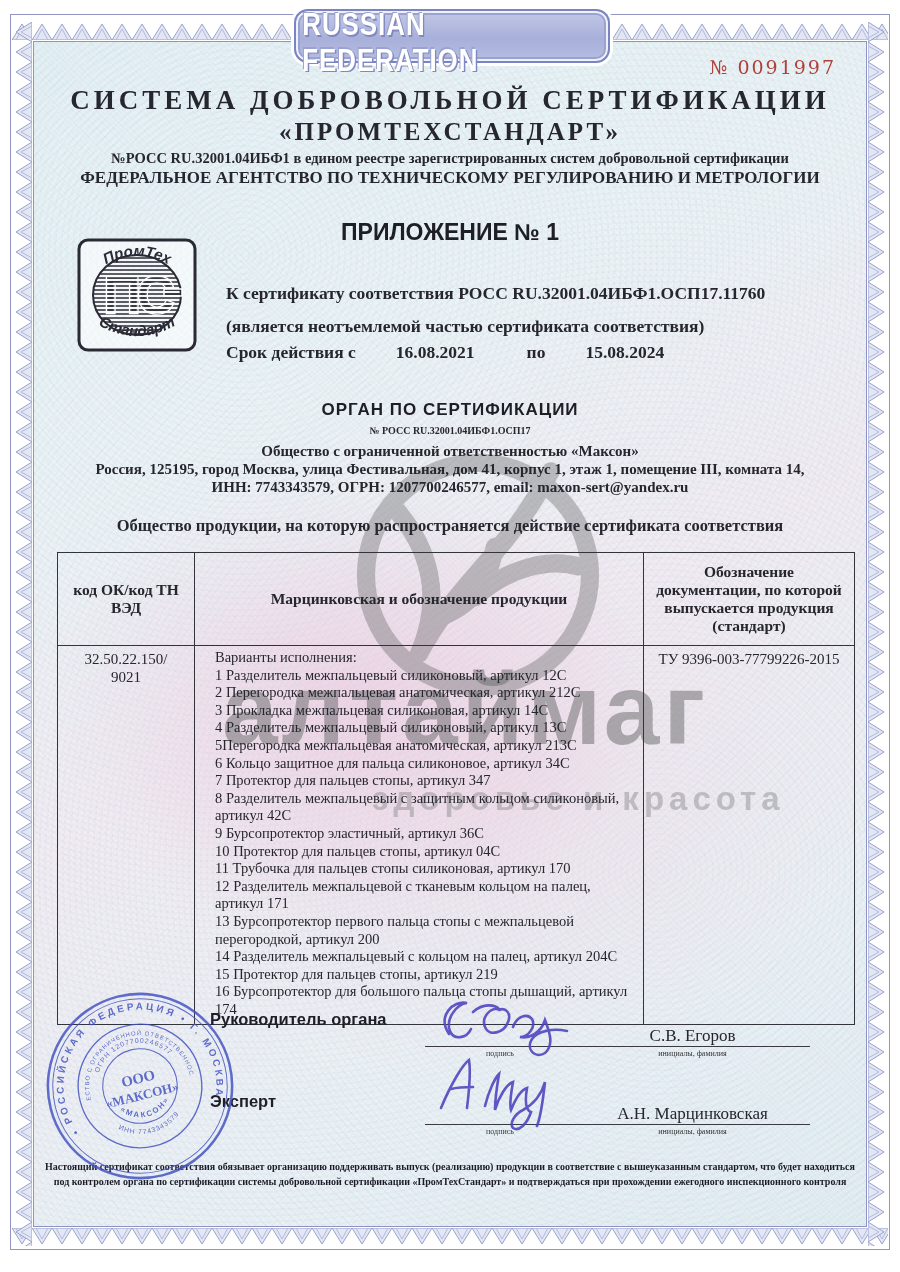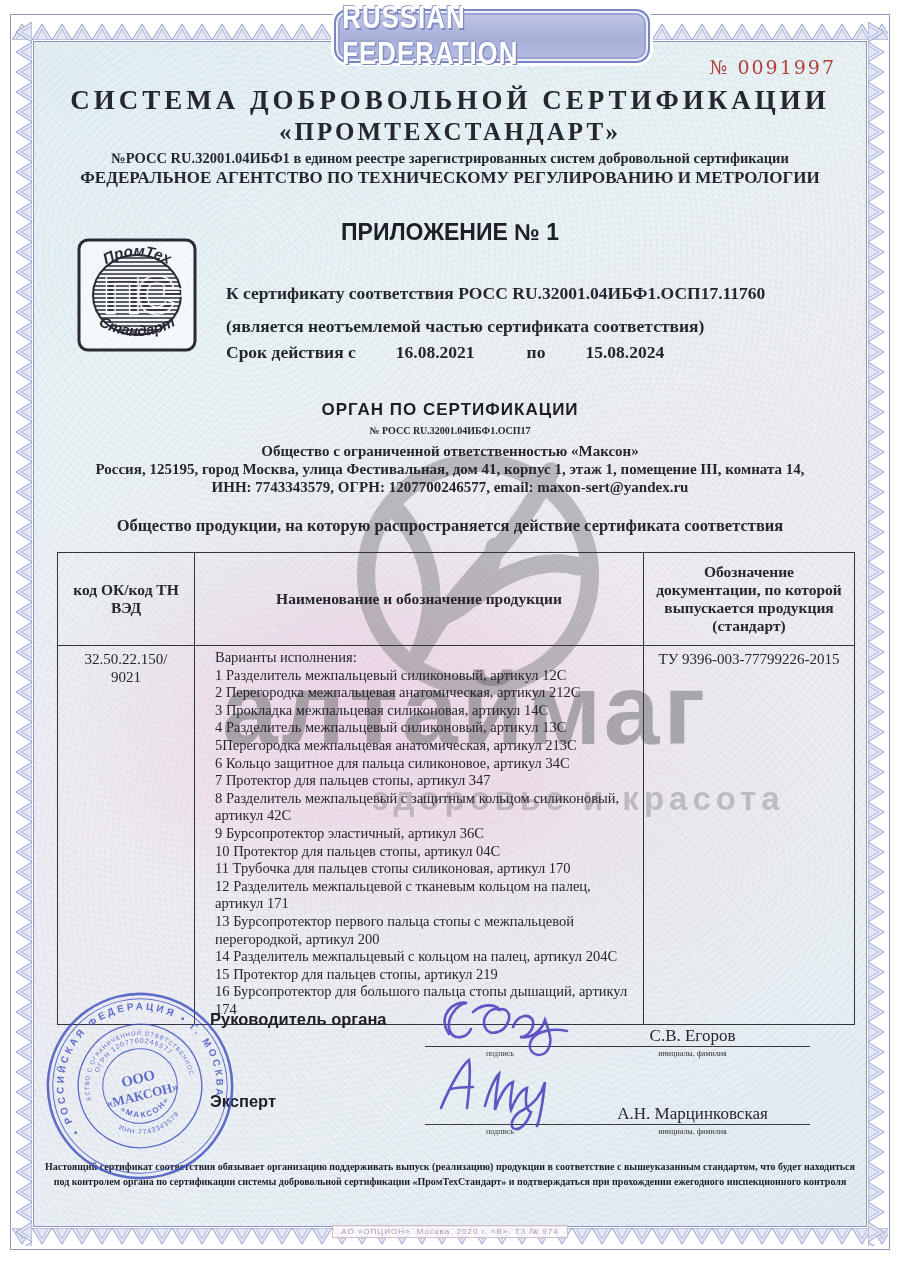--- a/index.html
+++ b/index.html
@@ -29,7 +29,7 @@
         background:linear-gradient(#c3c8e6,#a8b0da 55%,#b7bde2);
         border:2px solid #7b84c2;border-radius:14px;
         box-shadow:0 0 0 3px #fff, inset 0 0 0 2px #eef0fa, inset 0 0 0 4px #9aa2d2;
-        display:flex;align-items:center;justify-content:center;margin-left:40px;}
+        display:flex;justify-content:center;}
   .badge span{font-family:"Liberation Sans", sans-serif;font-weight:bold;font-size:27px;
         letter-spacing:1px;color:#fff;transform:scaleY(1.15) scaleX(.96);
         text-shadow:1.5px 1.5px 0 #8088c0, -1px -1px 0 #9aa2cf;}

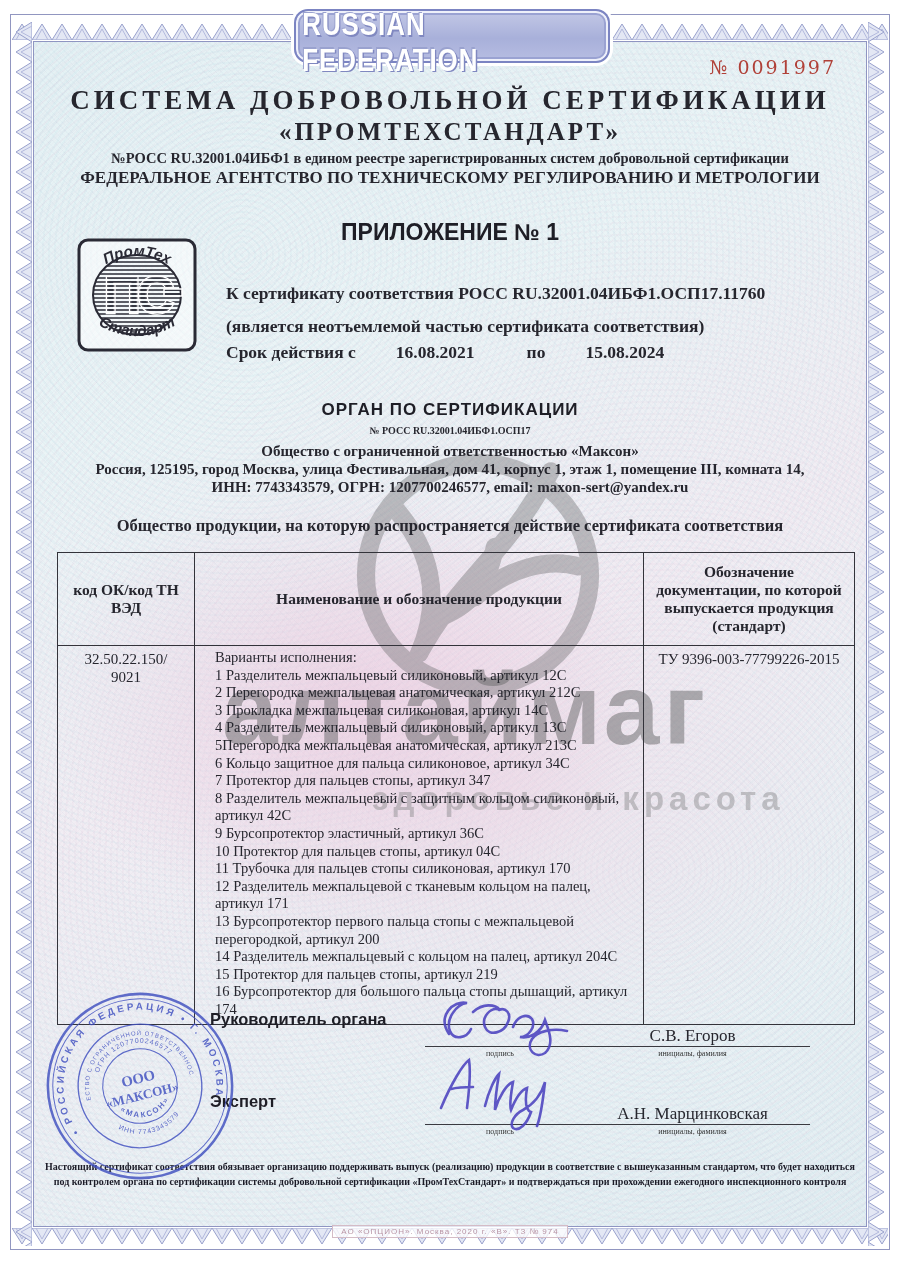--- a/index.html
+++ b/index.html
@@ -205,7 +205,7 @@
     <tbody>
         <tr>
       <th class="c-code">код ОК/код ТН ВЭД</th>
-      <th>Наименование и обозначение продукции</th>
+      <th>Марцинковская и обозначение продукции</th>
       <th class="c-doc">Обозначение документации, по которой выпускается продукция (стандарт)</th>
     </tr>
     <tr>

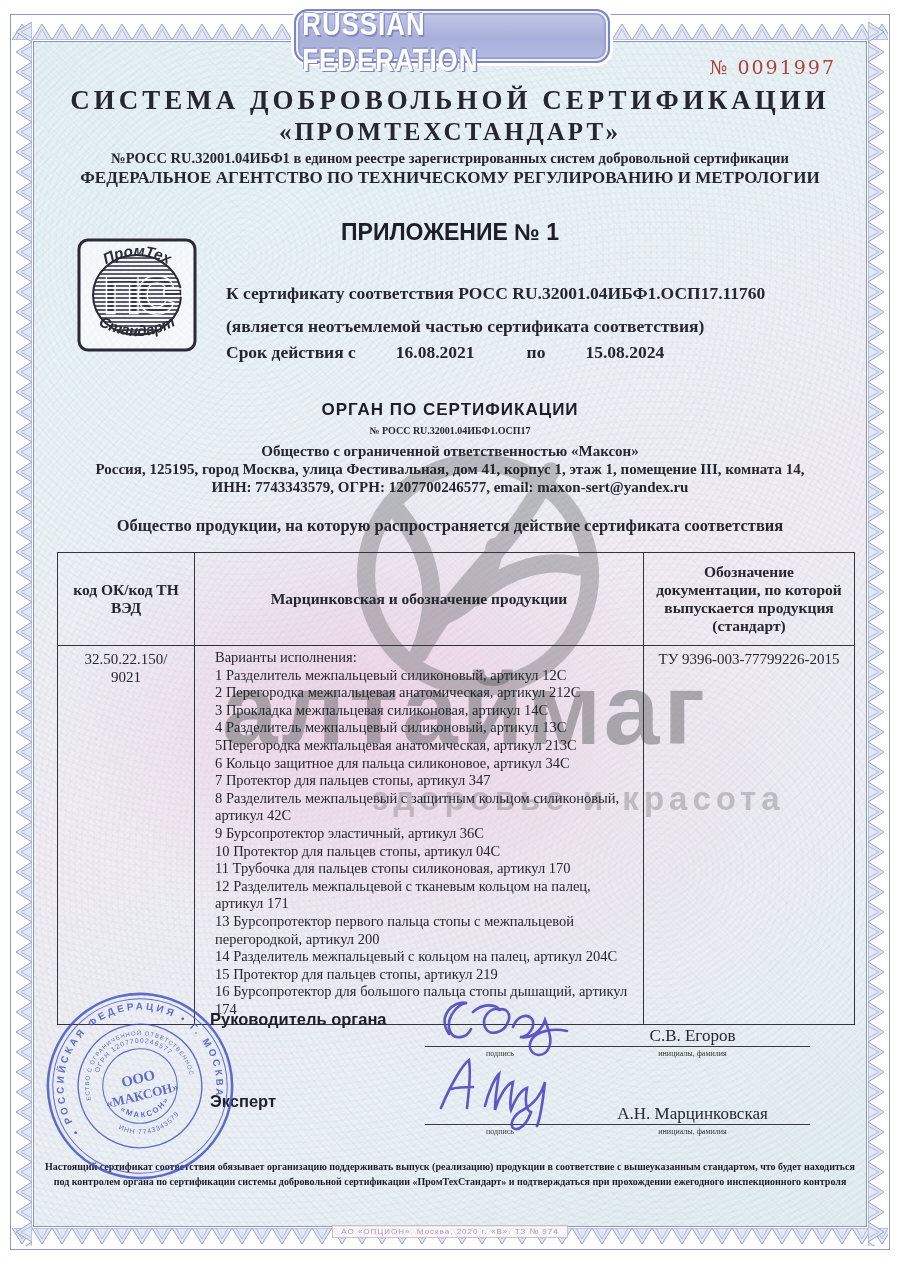--- a/index.html
+++ b/index.html
@@ -294,9 +294,6 @@
 
   <div class="ctr disc1">Настоящий сертификат соответствия обязывает организацию поддерживать выпуск (реализацию) продукции в соответствие с вышеуказанным стандартом, что будет находиться</div>
   <div class="ctr disc2">под контролем органа по сертификации системы добровольной сертификации «ПромТехСтандарт» и подтверждаться при прохождении ежегодного инспекционного контроля</div>
-  <div class="print-info">
-    <span>АО «ОПЦИОН». Москва, 2020 г. «В». ТЗ № 974</span>
-  </div>
 
 </div>
 

